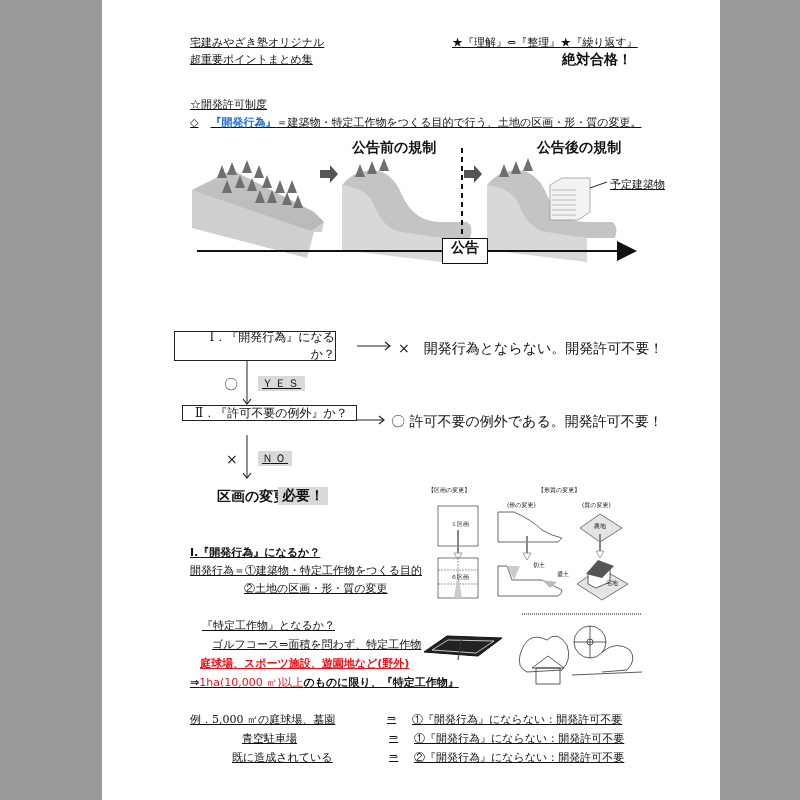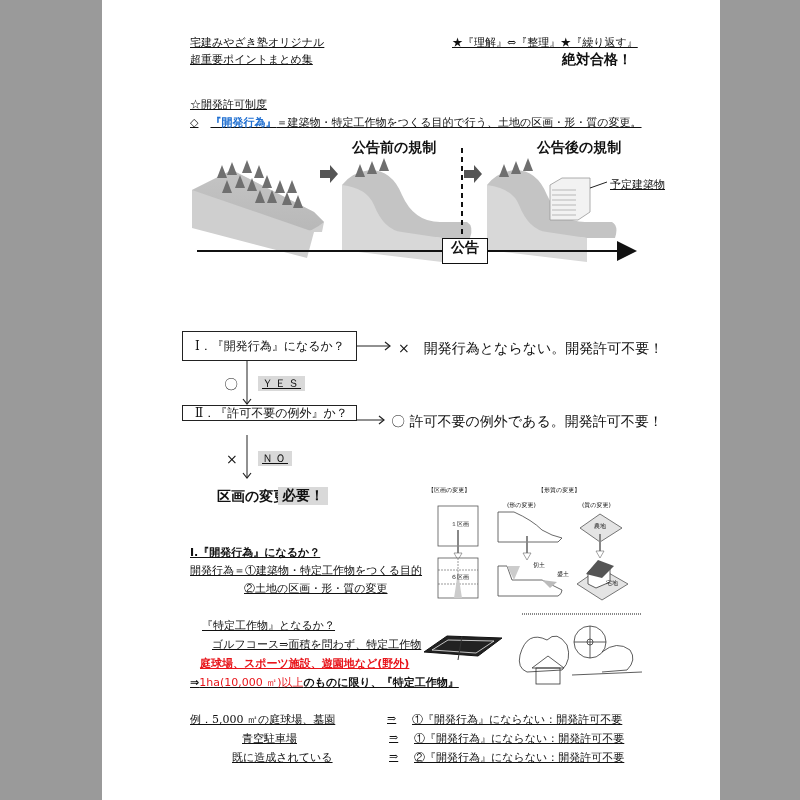--- a/index.html
+++ b/index.html
@@ -113,7 +113,7 @@
   </div>
 
 
-  <div class="box serif" style="left:80px;top:331px;width:175px;height:30px;">
+  <div class="box serif" style="left:72px;top:331px;width:162px;height:30px;text-align:right;">
     <span>Ⅰ．『開発行為』になるか？</span>
   </div>
   <div class="abs t12" style="left:296px;top:340px;">×　開発行為とならない。開発許可不要！</div>

